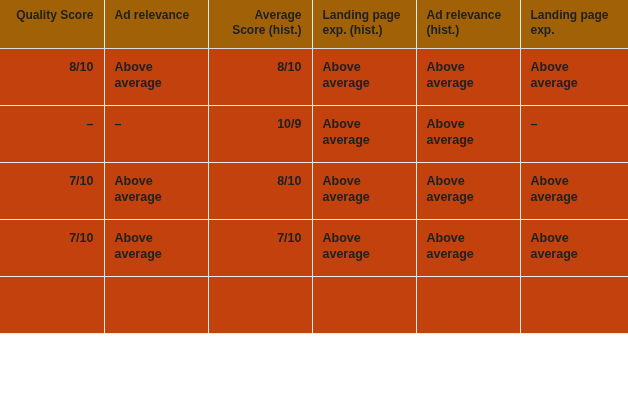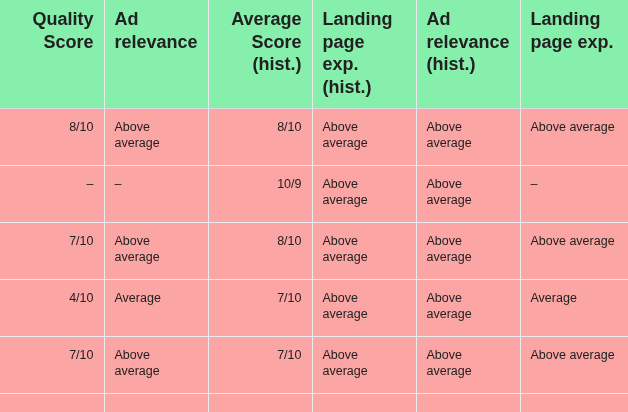--- a/index.html
+++ b/index.html
@@ -29,7 +29,7 @@
 
   thead th {
     font-weight: bold;
-    font-size: 18px;
+    font-size: 12px;
     color: #212121;
     padding: 8px 10px 10px 10px;
     vertical-align: top;
@@ -37,7 +37,7 @@
     border-right: 1px solid #e8eaed;
     line-height: 1.25;
     text-align: left;
-    background: #86efac;
+    background: #a16207;
   }
   thead th.num {
     text-align: right;

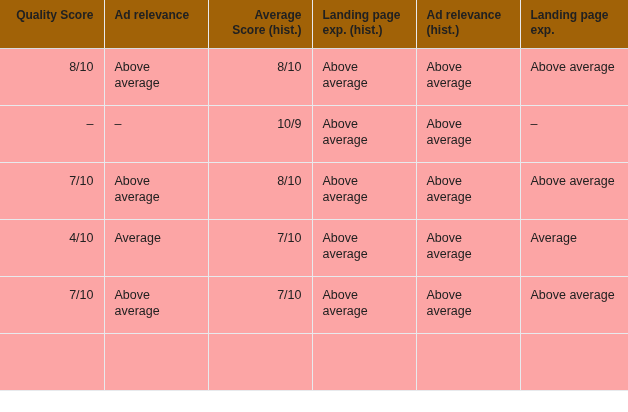--- a/index.html
+++ b/index.html
@@ -52,7 +52,8 @@
     line-height: 1.3;
     color: #212121;
     height: 34px;
-    background: #fca5a5;
+    background: #c2410c;
+    font-weight: bold;
   }
   tbody td.num {
     text-align: right;

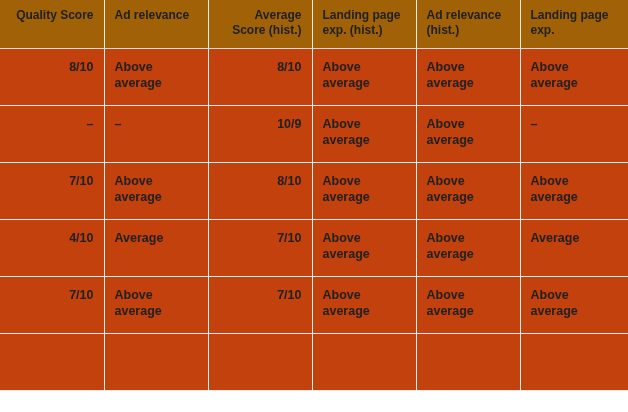--- a/index.html
+++ b/index.html
@@ -110,14 +110,6 @@
       <td>Above average</td>
     </tr>
     <tr>
-      <td class="num">4/10</td>
-      <td>Average</td>
-      <td class="num">7/10</td>
-      <td>Above average</td>
-      <td>Above average</td>
-      <td>Average</td>
-    </tr>
-    <tr>
       <td class="num">7/10</td>
       <td>Above average</td>
       <td class="num">7/10</td>

